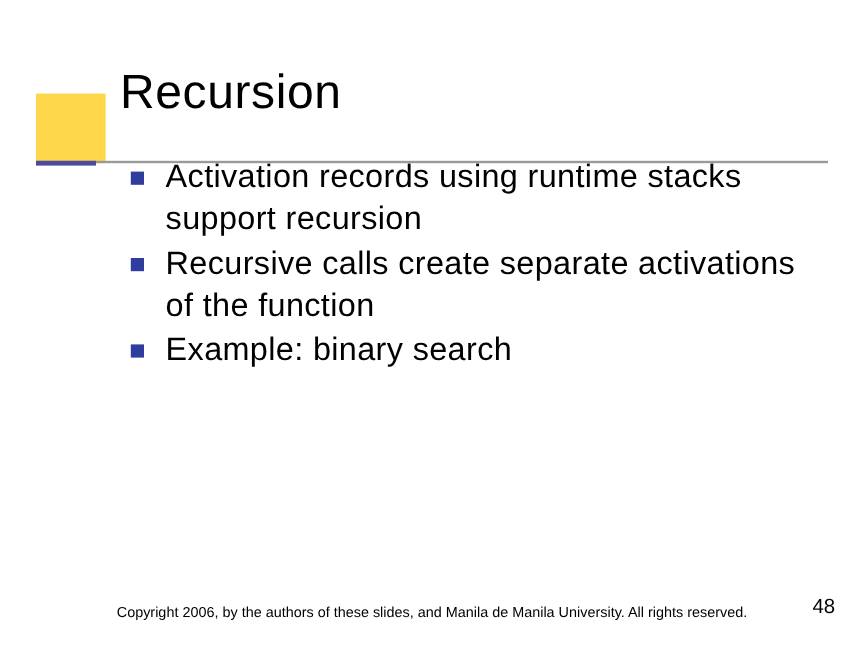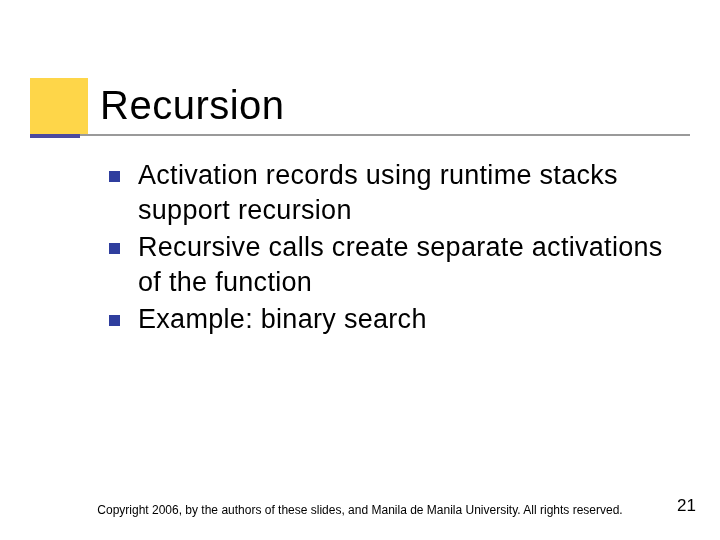--- a/index.html
+++ b/index.html
@@ -5,7 +5,7 @@
   * { margin: 0; padding: 0; box-sizing: border-box; }
   html, body { width: 720px; height: 540px; background: #fff; font-family: Verdana, Geneva, sans-serif; overflow: hidden; }
   .slide { position: relative; width: 720px; height: 540px; }
-  .header { position: relative; padding-top: 83px; padding-left: 100px; }
+  .header { position: relative; padding-top: 55px; padding-left: 100px; }
   .yellow-box { position: absolute; left: 30px; top: 78px; width: 58px; height: 58px; background: #fed649; z-index: 1; }
   .title { position: relative; font-size: 40px; font-weight: 400; color: #000; z-index: 3; letter-spacing: 0.5px; }
   .underline-wrap { position: absolute; left: 30px; top: 134px; width: 660px; height: 4px; z-index: 2; }

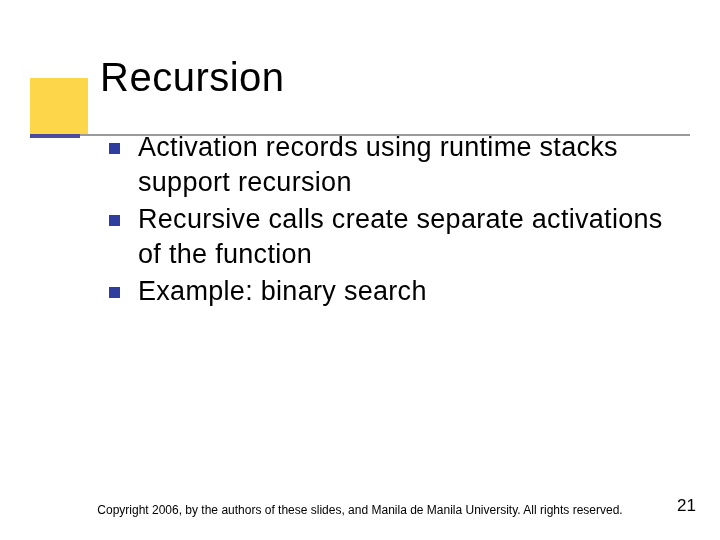--- a/index.html
+++ b/index.html
@@ -47,7 +47,7 @@
   </div>
 
   <div class="footer-copy">Copyright 2006, by the authors of these slides, and Manila de Manila University. All rights reserved.</div>
-  <div class="page-num">21</div>
+  <div class="page-num">48</div>
 </div>
 
 </body></html>

